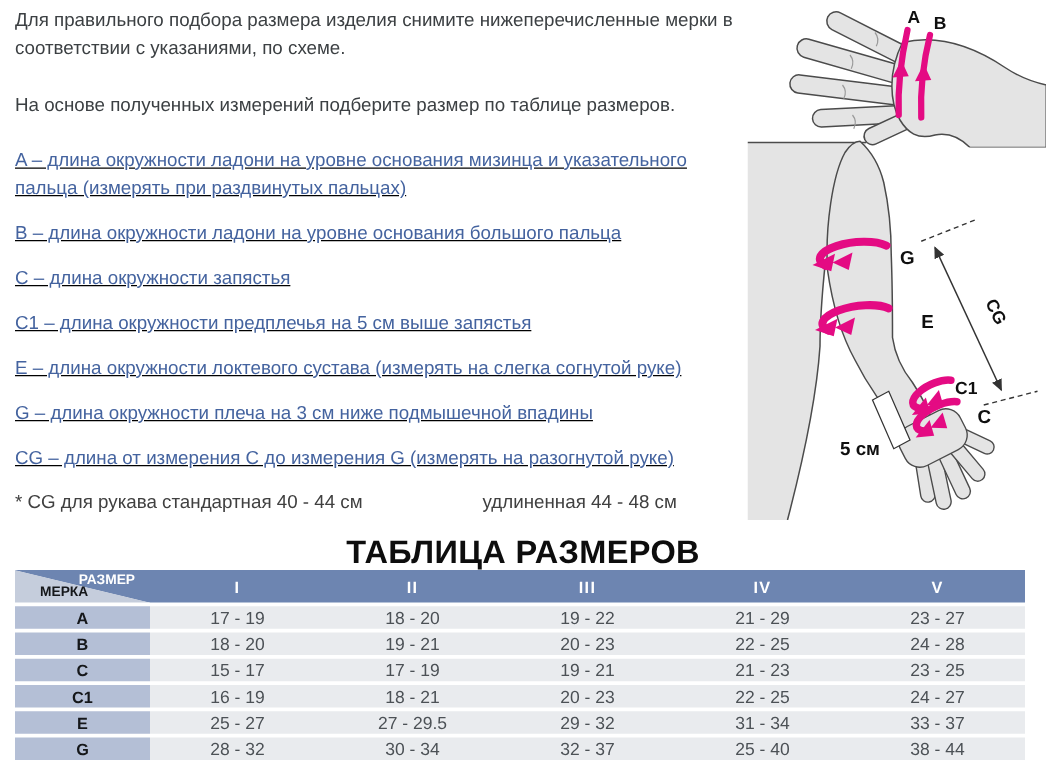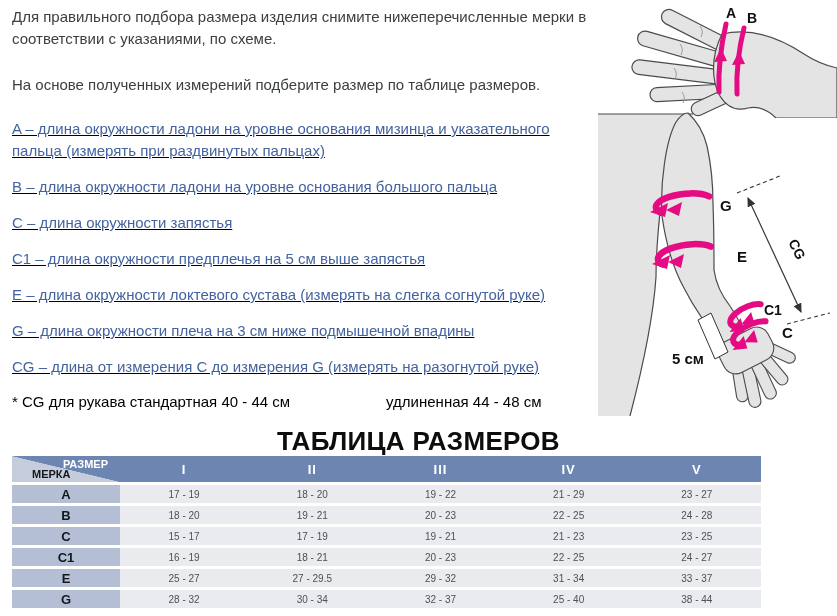--- a/index.html
+++ b/index.html
@@ -13,7 +13,7 @@
   .m-list{margin-top:22px;text-decoration:underline;}
   .m-item{color:#44639f;font-size:15px;line-height:22px;margin-bottom:14px;max-width:620px;}
   .m-item.m-a{max-width:565px;}
-  .note{margin-top:10px;color:#000000;font-size:15px;line-height:20px;white-space:nowrap;}
+  .note{margin-top:10px;color:#404040;font-size:15px;line-height:20px;white-space:nowrap;}
   .note .note-right{margin-left:96px;}
   .tbl-title{
     position:absolute;left:0;top:426px;width:837px;text-align:center;

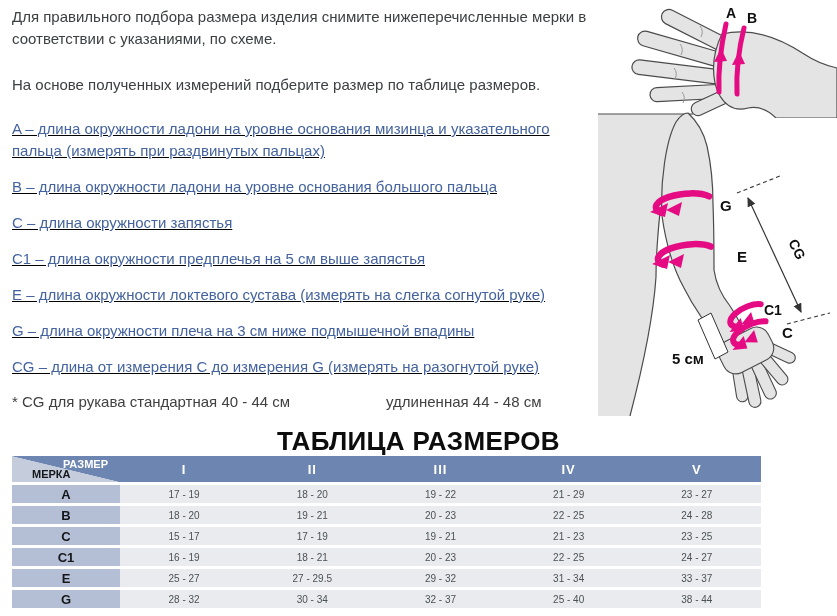--- a/index.html
+++ b/index.html
@@ -20,7 +20,7 @@
     font-size:26px;font-weight:bold;color:#0d0d0d;letter-spacing:.3px;
   }
   .size-table{
-    position:absolute;left:12px;top:453px;width:749px;
+    position:absolute;left:12px;top:453px;width:808px;
     border-collapse:separate;border-spacing:0 3px;table-layout:fixed;
   }
   .size-table th,.size-table td{padding:0;text-align:center;}

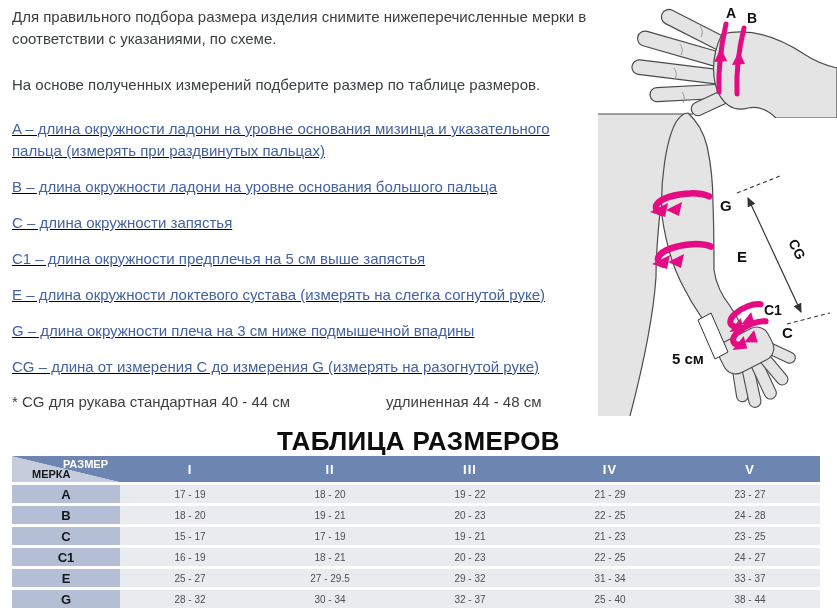--- a/index.html
+++ b/index.html
@@ -32,7 +32,7 @@
   .corner .razmer{position:absolute;top:2px;right:12px;color:#ffffff;font-size:11px;font-weight:bold;}
   .corner .merka{position:absolute;bottom:2px;left:20px;color:#15171a;font-size:11px;font-weight:bold;}
   .row-h{background:#b4bfd6;color:#15171a;height:18px;font-size:13px;font-weight:bold;}
-  .val{background:#e9ebee;color:#4c5156;height:18px;font-size:10px;}
+  .val{background:#e9ebee;color:#4c5156;height:18px;font-size:14px;}
   .diagram{position:absolute;}
   #hand-svg{left:626px;top:2px;}
   #arm-svg{left:598px;top:112px;}

